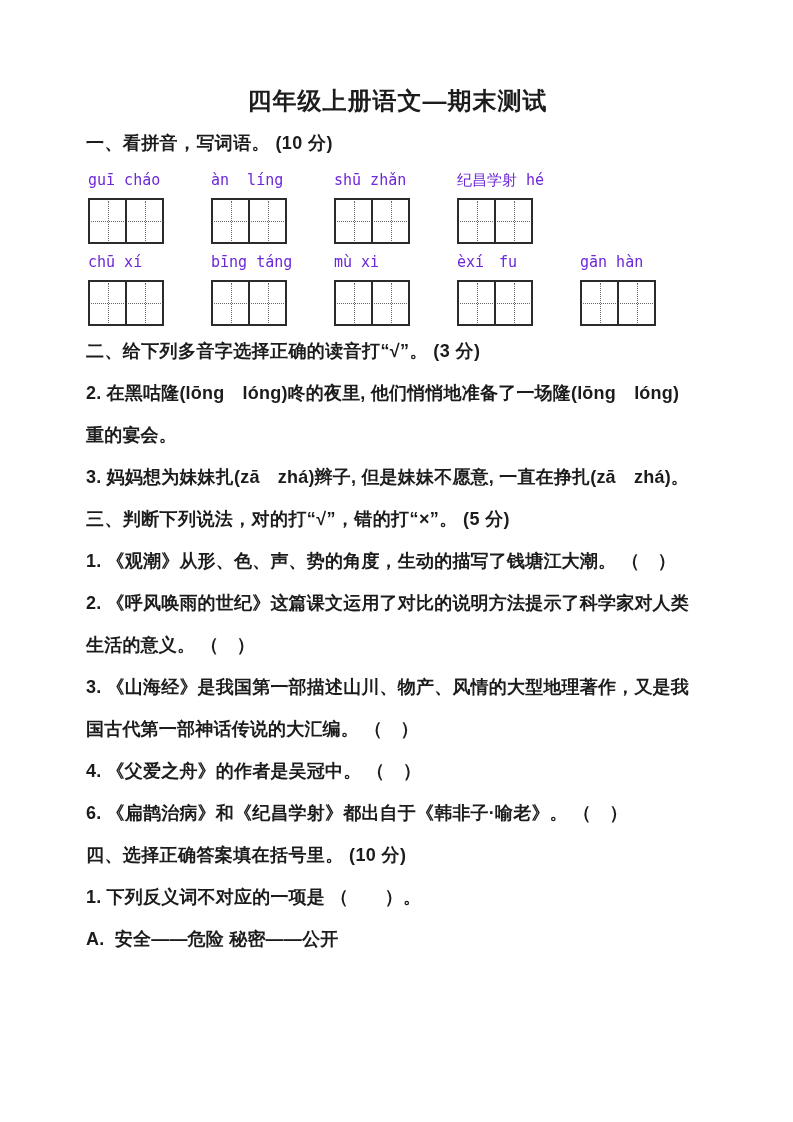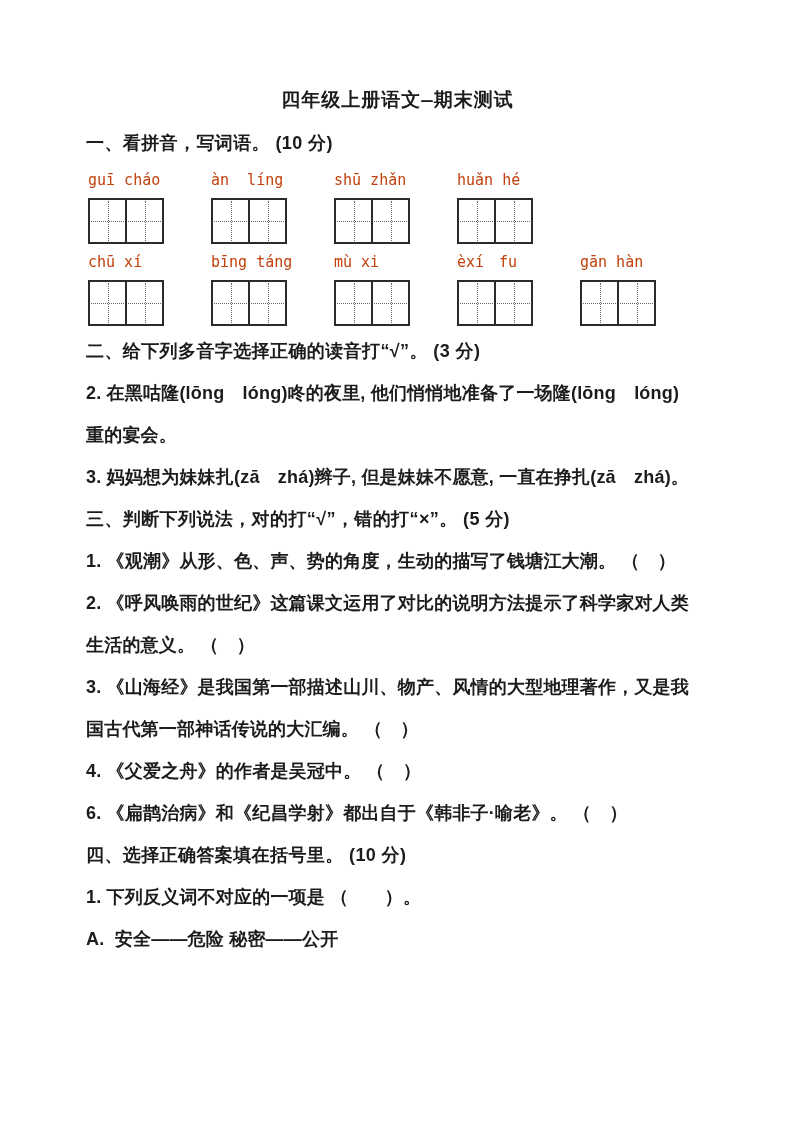--- a/index.html
+++ b/index.html
@@ -21,10 +21,9 @@
   }
   .title {
     text-align: center;
-    font-size: 19px;
+    font-size: 24px;
     line-height: 42px;
     letter-spacing: 1px;
-    font-family: Liberation Mono, monospace;
   }
   .line {
     font-size: 18px;

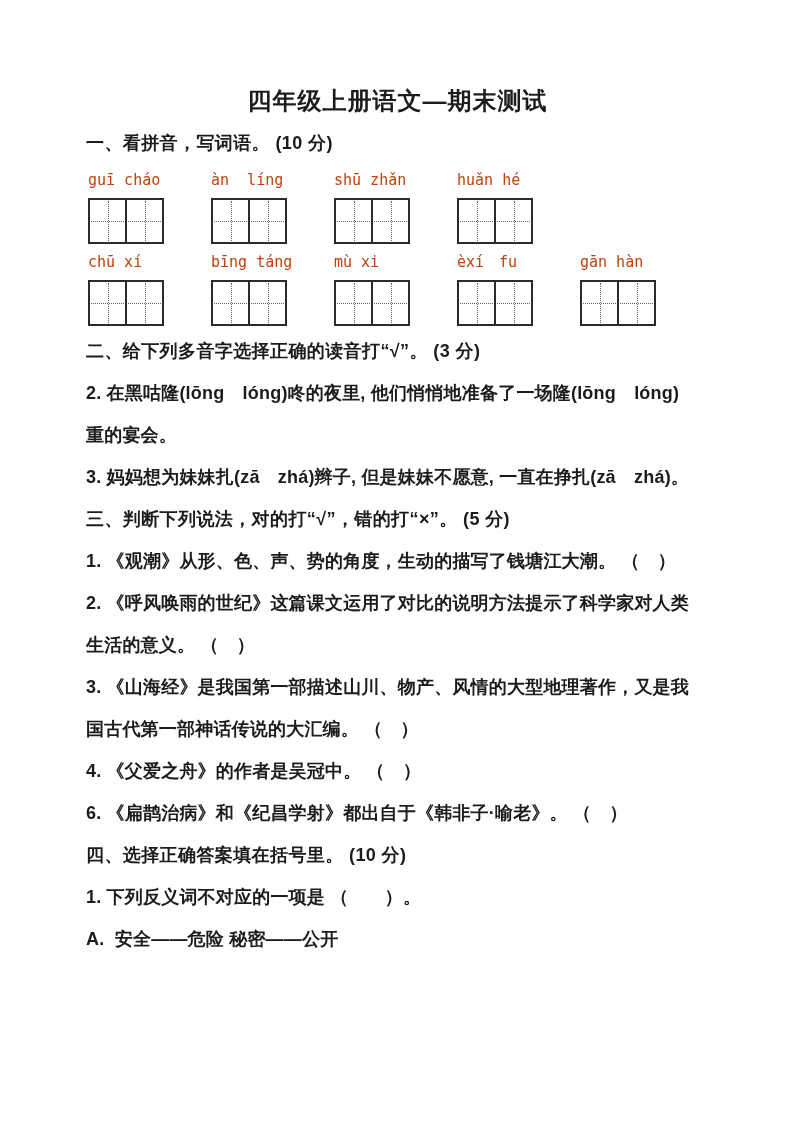--- a/index.html
+++ b/index.html
@@ -53,7 +53,7 @@
     font-size: 15px;
     line-height: 20px;
     white-space: pre;
-    color: #c2410c;
+    color: #6d28d9;
   }
   .tzgrid {
     margin-top: 8px;

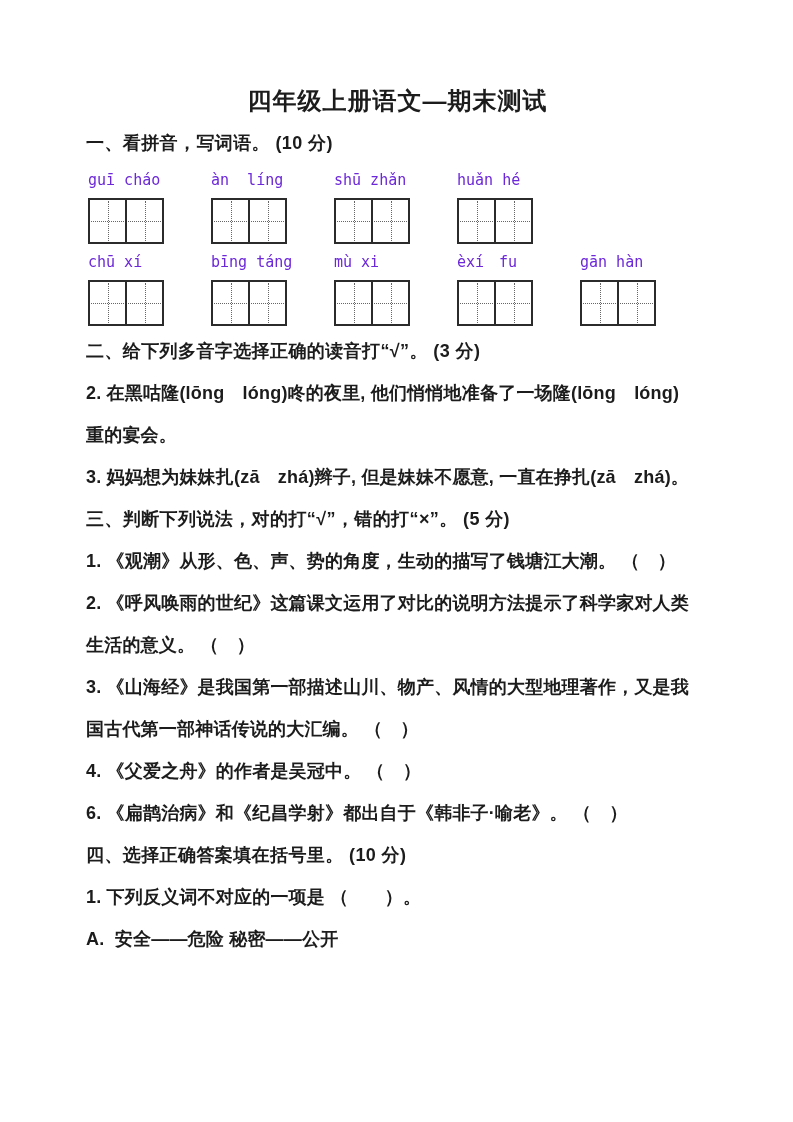--- a/index.html
+++ b/index.html
@@ -121,7 +121,7 @@
         </div>
     </div>
     <div class="pblock">
-      <div class="pinyin">huǎn hé</div>
+      <div class="pinyin">纪昌学射 hé</div>
       <div class="tzgrid">
           <div class="tzcell"></div>
           <div class="tzcell"></div>

